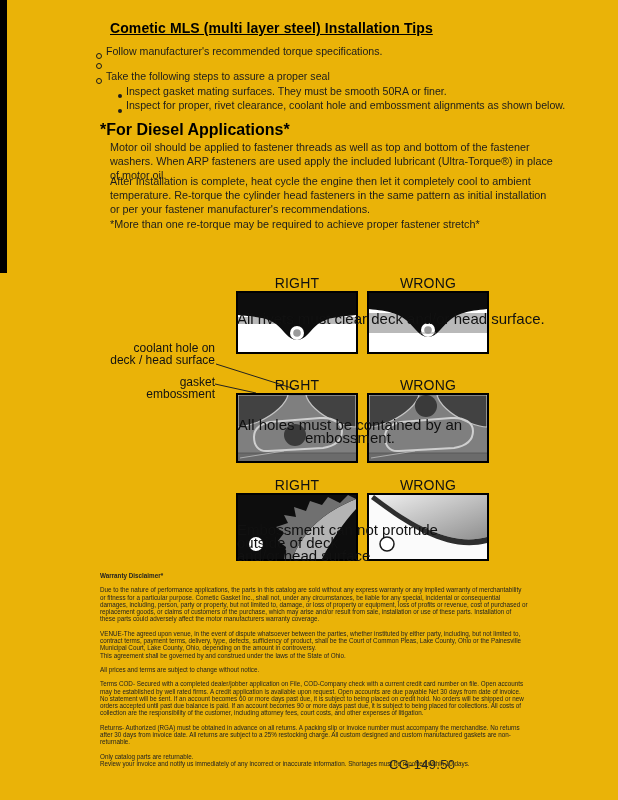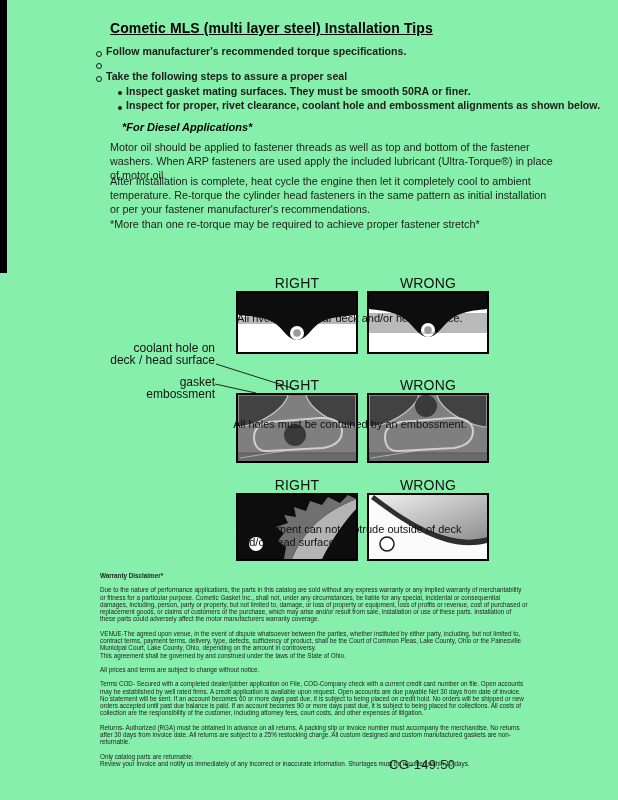--- a/index.html
+++ b/index.html
@@ -4,7 +4,7 @@
 <style>
   html,body{margin:0;padding:0;background:#ffffff;}
   .page{
-    position:relative;width:618px;height:800px;background:#86efac;overflow:hidden;
+    position:relative;width:618px;height:800px;background:#eab308;overflow:hidden;
     font-family:"Liberation Sans", sans-serif;color:#1c1c1c;
   }
   .blackbar{position:absolute;left:0;top:0;width:7px;height:273px;background:#000;}

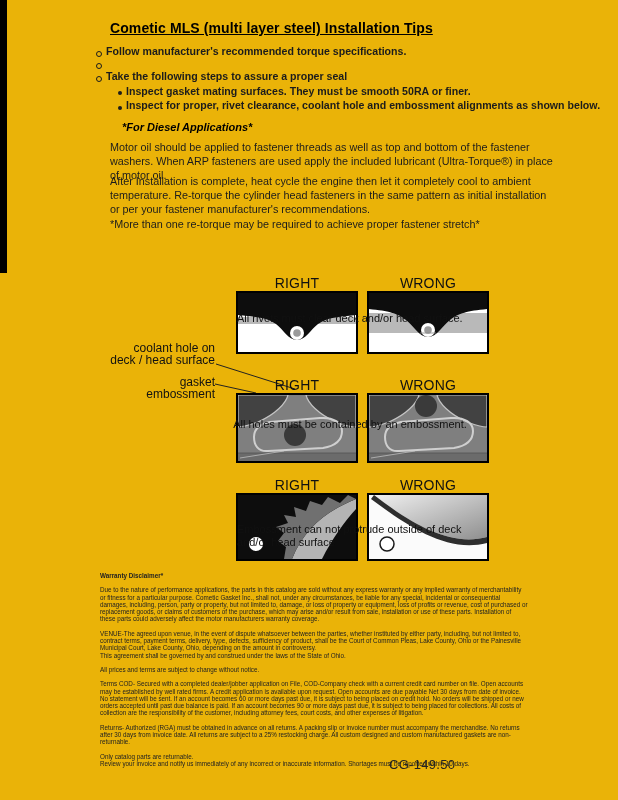--- a/index.html
+++ b/index.html
@@ -13,7 +13,7 @@
     color:#000;text-decoration:underline;letter-spacing:.1px;white-space:nowrap;
   }
   .bullets{position:absolute;left:96px;top:44px;font-size:10.6px;line-height:14.5px;}
-  .brow{display:flex;align-items:center;font-weight:bold;}
+  .brow{display:flex;align-items:flex-end;}
   .bdot{width:4px;height:4px;border:1px solid #1c1c1c;border-radius:50%;margin:4.5px 4px 0 0;flex:none;}
   .sub{margin-left:22px;}
   .sdot{width:4px;height:4px;background:#1c1c1c;border-radius:50%;margin:4.5px 4px 0 0;flex:none;}

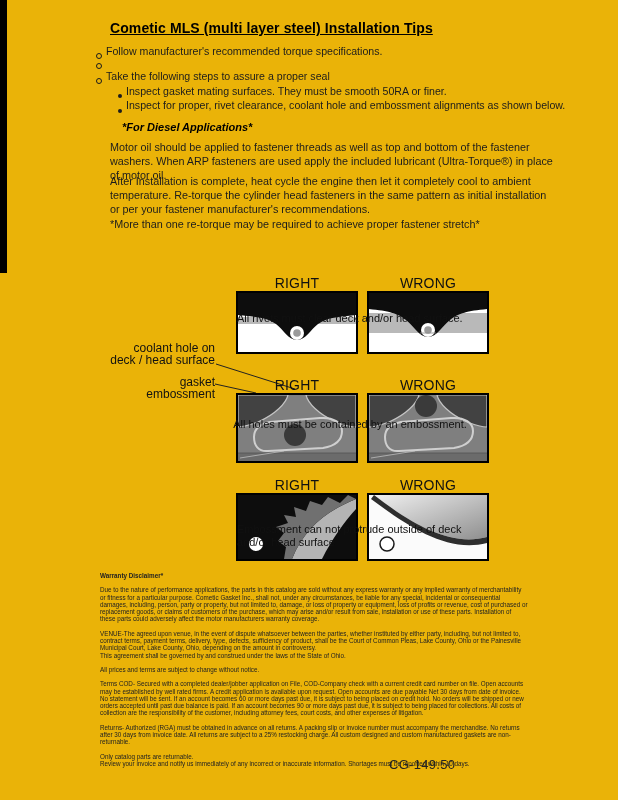--- a/index.html
+++ b/index.html
@@ -17,7 +17,7 @@
   .bdot{width:4px;height:4px;border:1px solid #1c1c1c;border-radius:50%;margin:4.5px 4px 0 0;flex:none;}
   .sub{margin-left:22px;}
   .sdot{width:4px;height:4px;background:#1c1c1c;border-radius:50%;margin:4.5px 4px 0 0;flex:none;}
-  .sechead{position:absolute;left:122px;top:121px;font-size:11px;font-weight:bold;color:#000;font-style:italic;}
+  .sechead{position:absolute;left:100px;top:121px;font-size:16px;font-weight:bold;color:#000;}
   .para{position:absolute;left:110px;width:447px;font-size:10.8px;line-height:14.2px;}
   .p1{top:140px;} .p2{top:174px;} .p3{top:217px;}
 

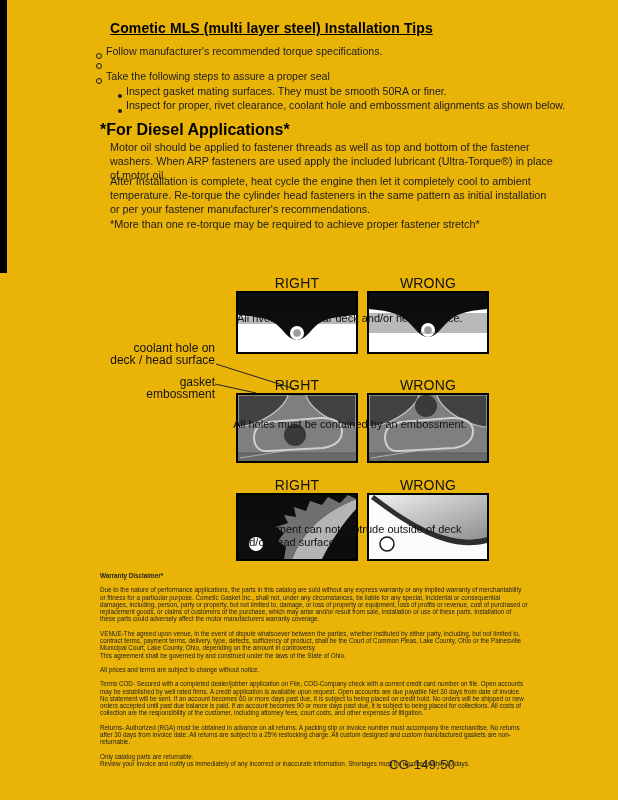--- a/index.html
+++ b/index.html
@@ -24,7 +24,7 @@
   .dcol{position:absolute;width:122px;}
   .dhead{font-size:14px;letter-spacing:.2px;text-align:center;color:#111;height:16px;margin-top:46px;}
   .dbox{border:2px solid #000;background:#fff;line-height:0;}
-  .caption{position:absolute;font-size:11px;line-height:13px;color:#111;}
+  .caption{position:absolute;font-size:15px;line-height:13px;color:#111;}
   .cap-center{text-align:center;}
   .callout{position:absolute;width:105px;text-align:right;font-size:12px;line-height:11.5px;color:#111;}
   .leader{position:absolute;pointer-events:none;}

